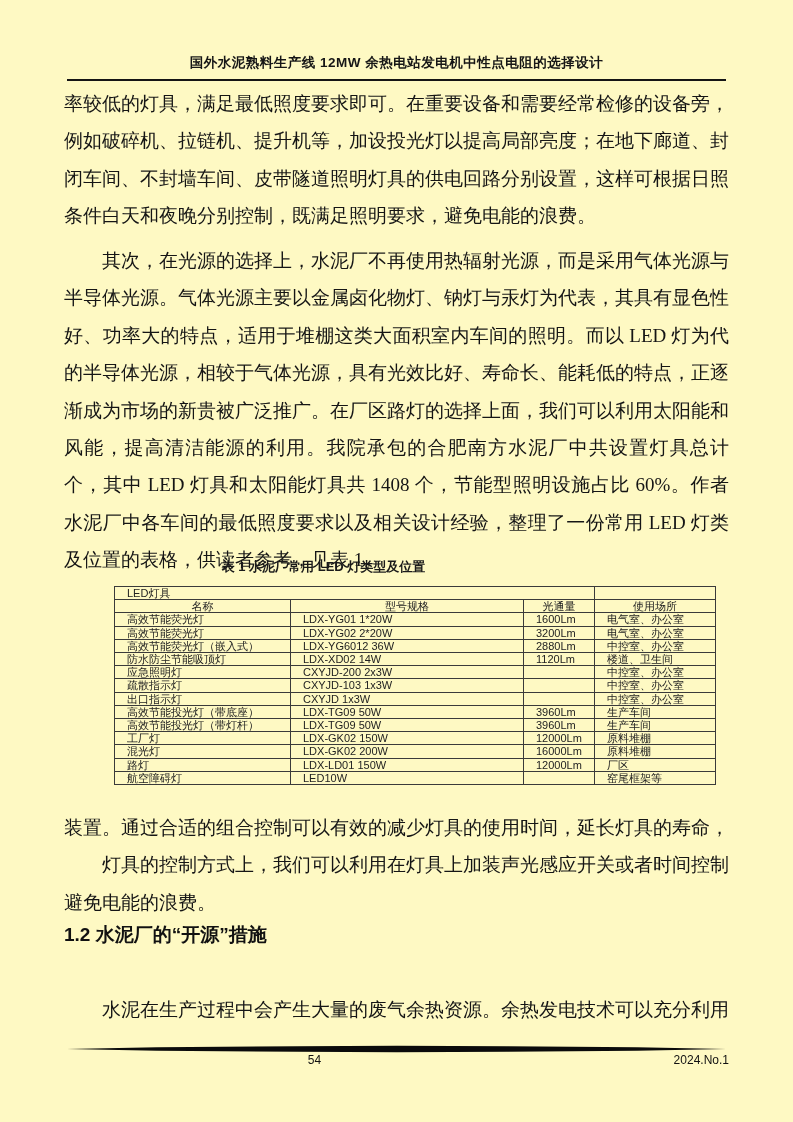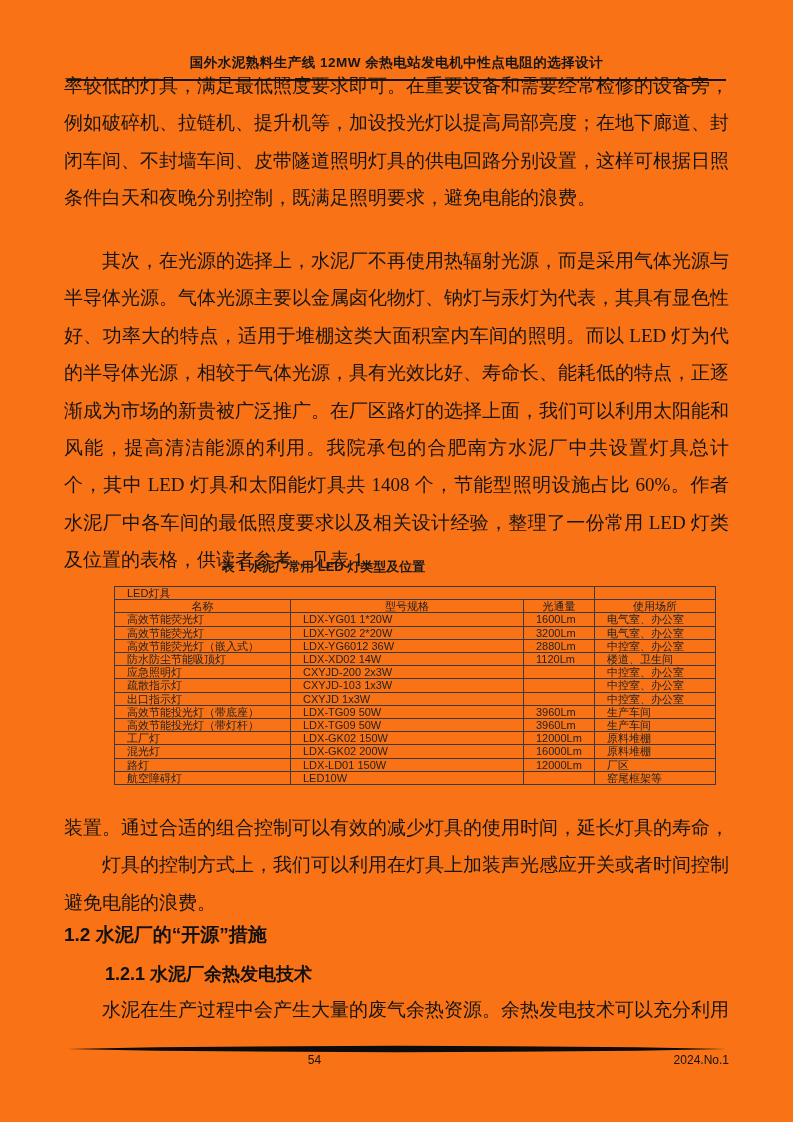--- a/index.html
+++ b/index.html
@@ -7,7 +7,7 @@
     position:relative;
     width:793px; height:1122px;
     margin:0 auto;
-    background:#f97316;
+    background:#fef9c3;
     font-family:"Liberation Serif","DejaVu Serif",serif;
     color:#111;
     overflow:hidden;

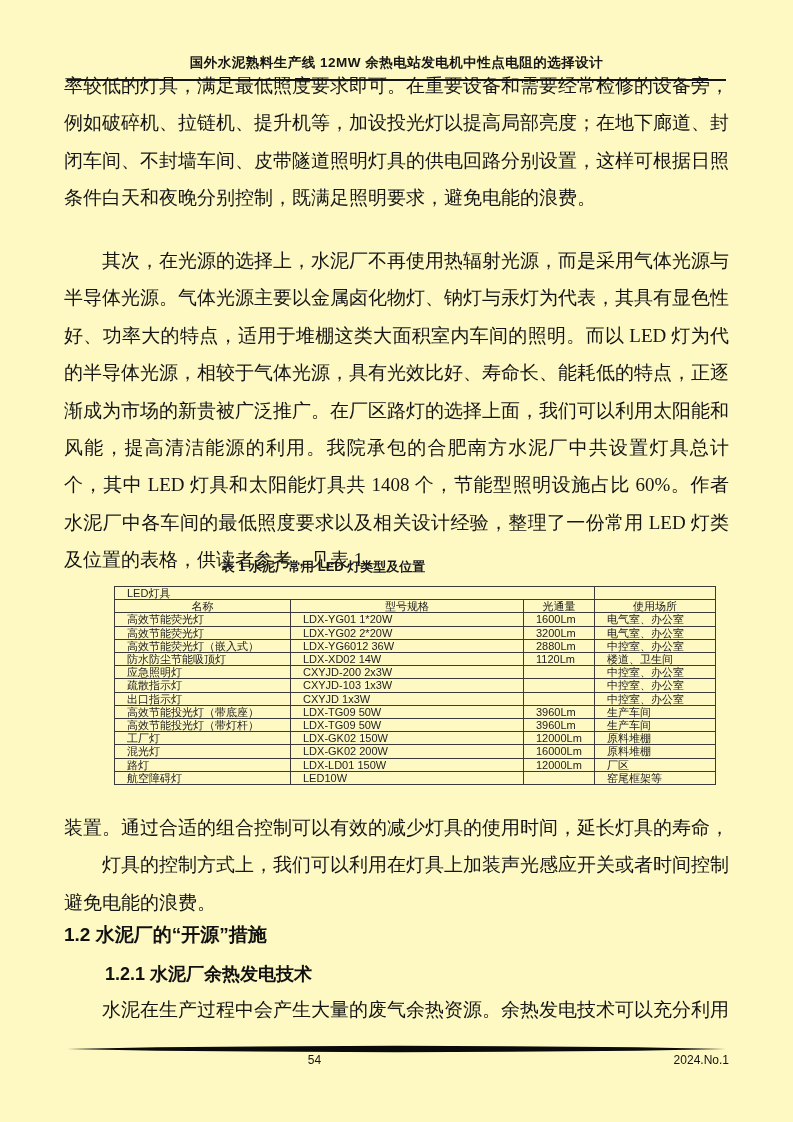--- a/index.html
+++ b/index.html
@@ -85,7 +85,7 @@
 
   <div class="run-header">国外水泥熟料生产线 12MW 余热电站发电机中性点电阻的选择设计</div>
 
-  <div class="para" style="top:67px;">
+  <div class="para" style="top:85px;">
       <div class="bline just">率较低的灯具，满足最低照度要求即可。在重要设备和需要经常检修的设备旁，</div>
       <div class="bline just">例如破碎机、拉链机、提升机等，加设投光灯以提高局部亮度；在地下廊道、封</div>
       <div class="bline just">闭车间、不封墙车间、皮带隧道照明灯具的供电回路分别设置，这样可根据日照</div>

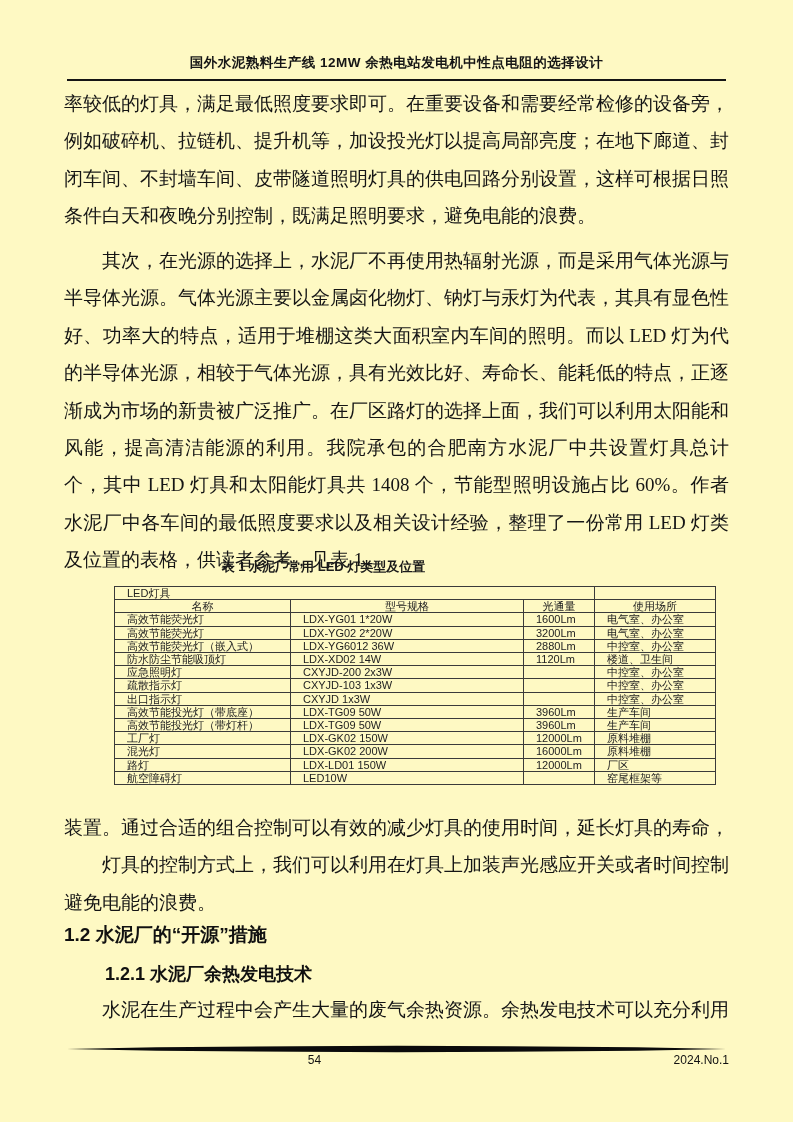--- a/index.html
+++ b/index.html
@@ -211,7 +211,6 @@
     </div>
 
   <div class="h-l2">1.2 水泥厂的“开源”措施</div>
-  <div class="h-l3">1.2.1 水泥厂余热发电技术</div>
 
   <div class="para" style="top:991px;">
       <div class="bline ind">水泥在生产过程中会产生大量的废气余热资源。余热发电技术可以充分利用</div>

